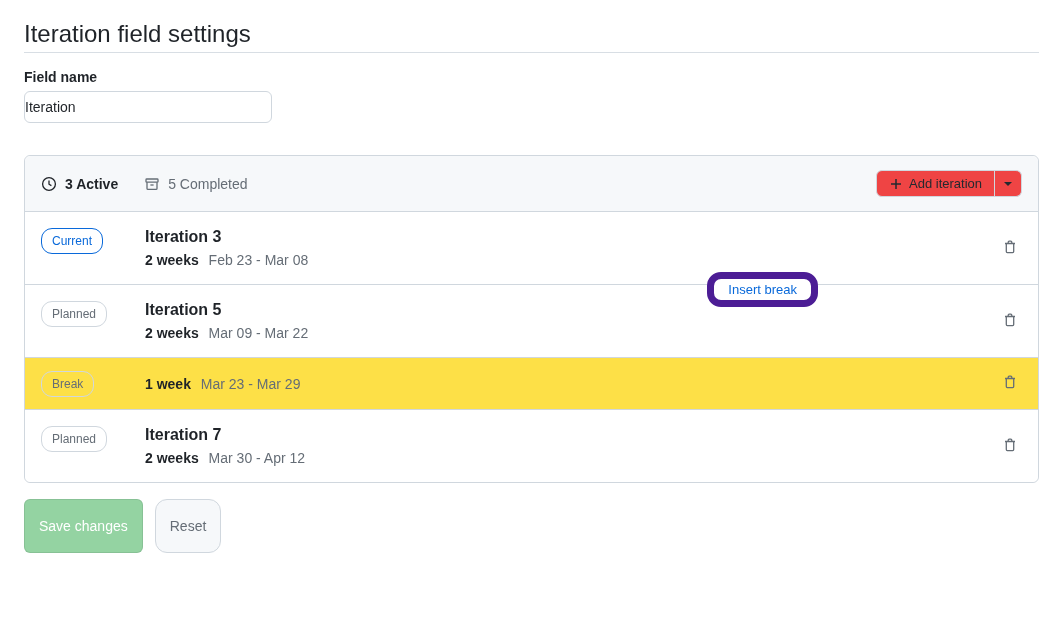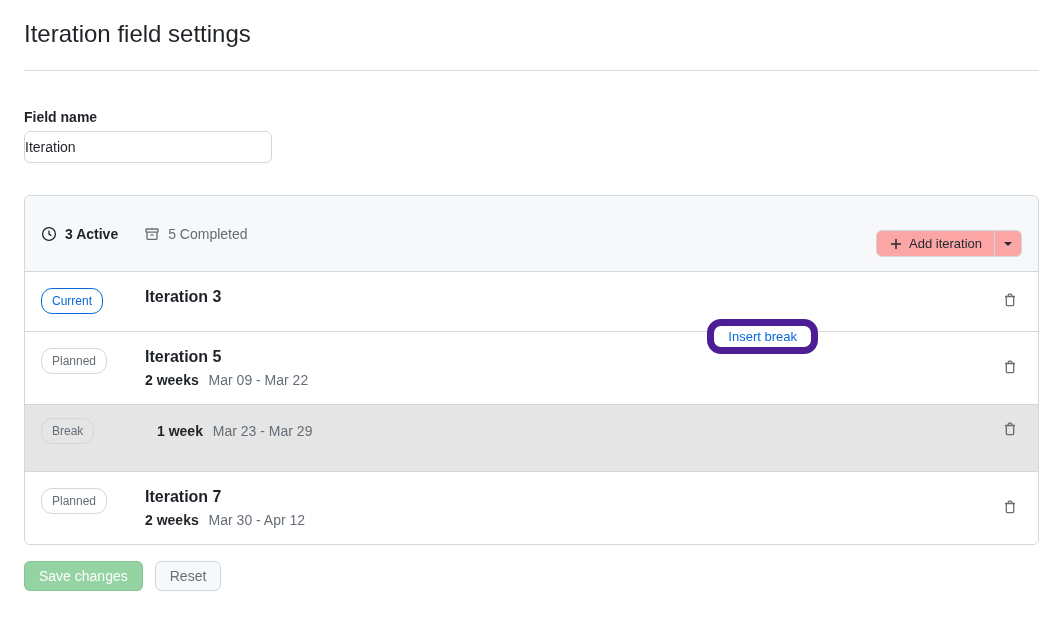--- a/index.html
+++ b/index.html
@@ -14,9 +14,9 @@
       font-size: 24px;
       font-weight: 400;
       color: #1f2328;
-      padding-bottom: 22px;
+      padding-bottom: 4px;
       border-bottom: 1px solid #d8dee4;
-      margin-bottom: 38px;
+      margin-bottom: 16px;
     }
     .field-label {
       font-size: 14px;

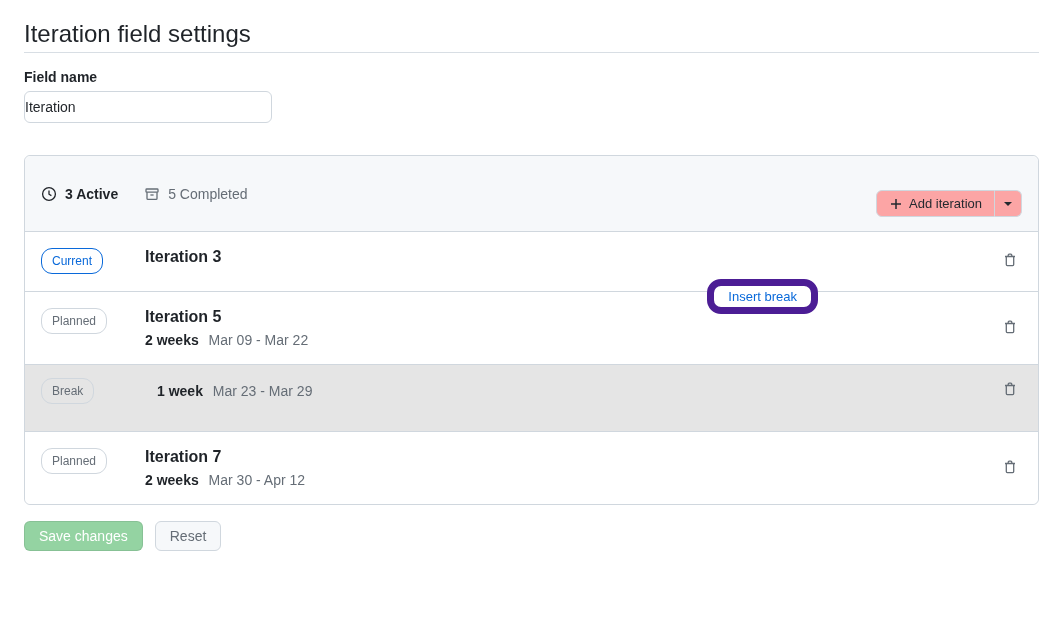--- a/index.html
+++ b/index.html
@@ -62,7 +62,7 @@
     .spacer { flex: 1; }
     .btn-group { display: inline-flex; }
     .btn {
-      background: #fca5a5;
+      background: #ef4444;
       border: 1px solid #d0d7de;
       padding: 5px 12px;
       font-size: 13px;
@@ -72,7 +72,6 @@
       display: inline-flex;
       align-items: center;
       gap: 6px;
-      margin-top: 20px;
     }
     .btn-main { border-radius: 6px 0 0 6px; }
     .btn-drop { border-radius: 0 6px 6px 0; border-left: none; padding: 5px 8px; }

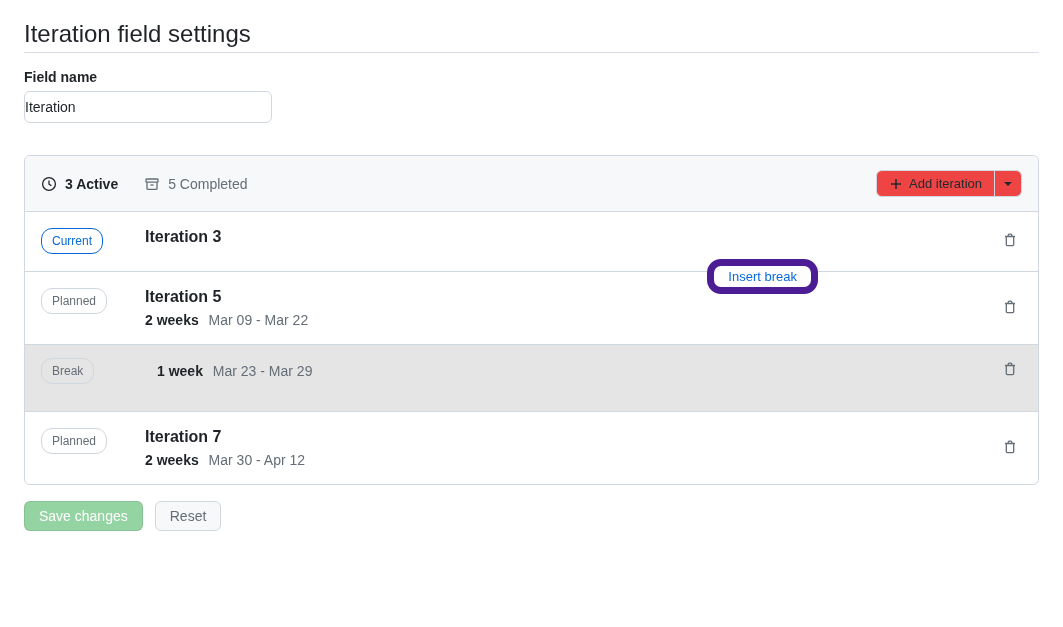--- a/index.html
+++ b/index.html
@@ -203,6 +203,10 @@
     </div>
     <div class="row-content">
       <div class="iter-title">Iteration 3</div>
+      <div class="iter-meta">
+        <span class="duration">2 weeks</span>
+        <span class="range">Feb 23 - Mar 08</span>
+      </div>
     </div>
     <button class="trash-btn">
       <span class="icon">

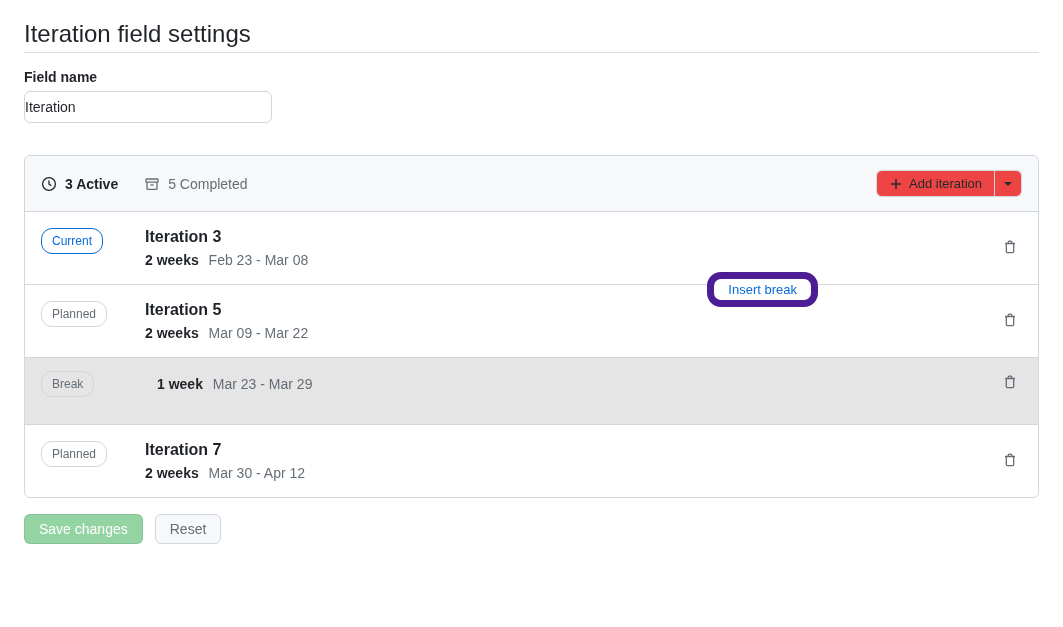--- a/index.html
+++ b/index.html
@@ -84,7 +84,7 @@
       background: #ffffff;
     }
     .row:last-of-type { border-bottom: none; border-radius: 0 0 6px 6px; }
-    .row.break { background: #e5e5e5; align-items: center; padding-top: 12px; padding-bottom: 27px; gap: 12px; }
+    .row.break { background: #fde047; align-items: center; padding-top: 12px; padding-bottom: 12px; }
     .badge {
       display: inline-flex;
       align-items: center;

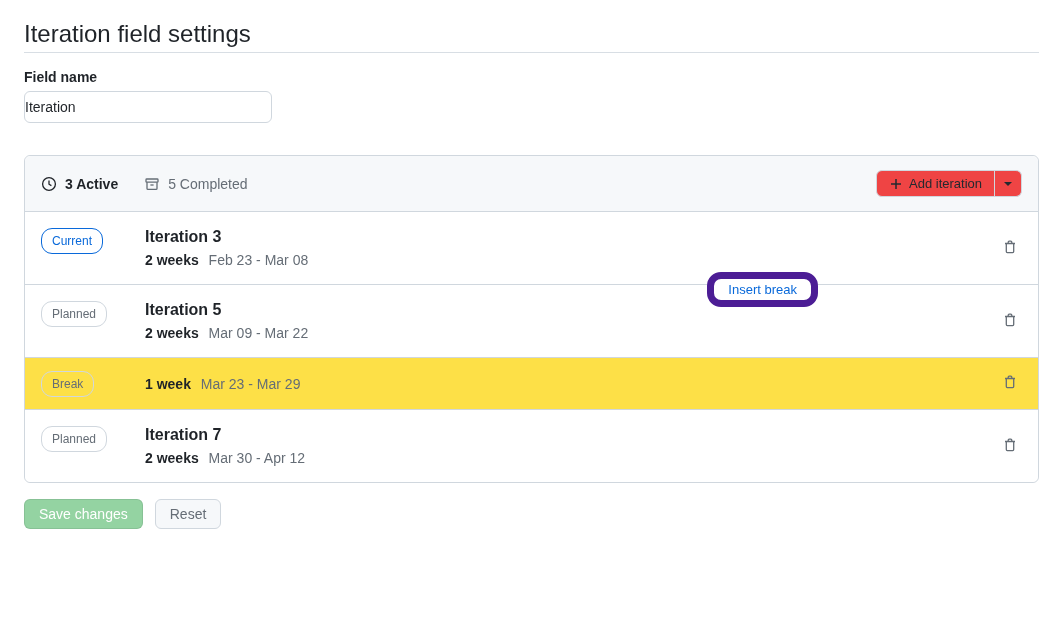--- a/index.html
+++ b/index.html
@@ -138,8 +138,8 @@
       background: #f6f8fa;
       color: #656d76;
       border: 1px solid #d0d7de;
-      border-radius: 6px;
-      padding: 6px 14px;
+      border-radius: 12px;
+      padding: 18px 14px;
       font-size: 14px;
       font-weight: 500;
       cursor: pointer;

